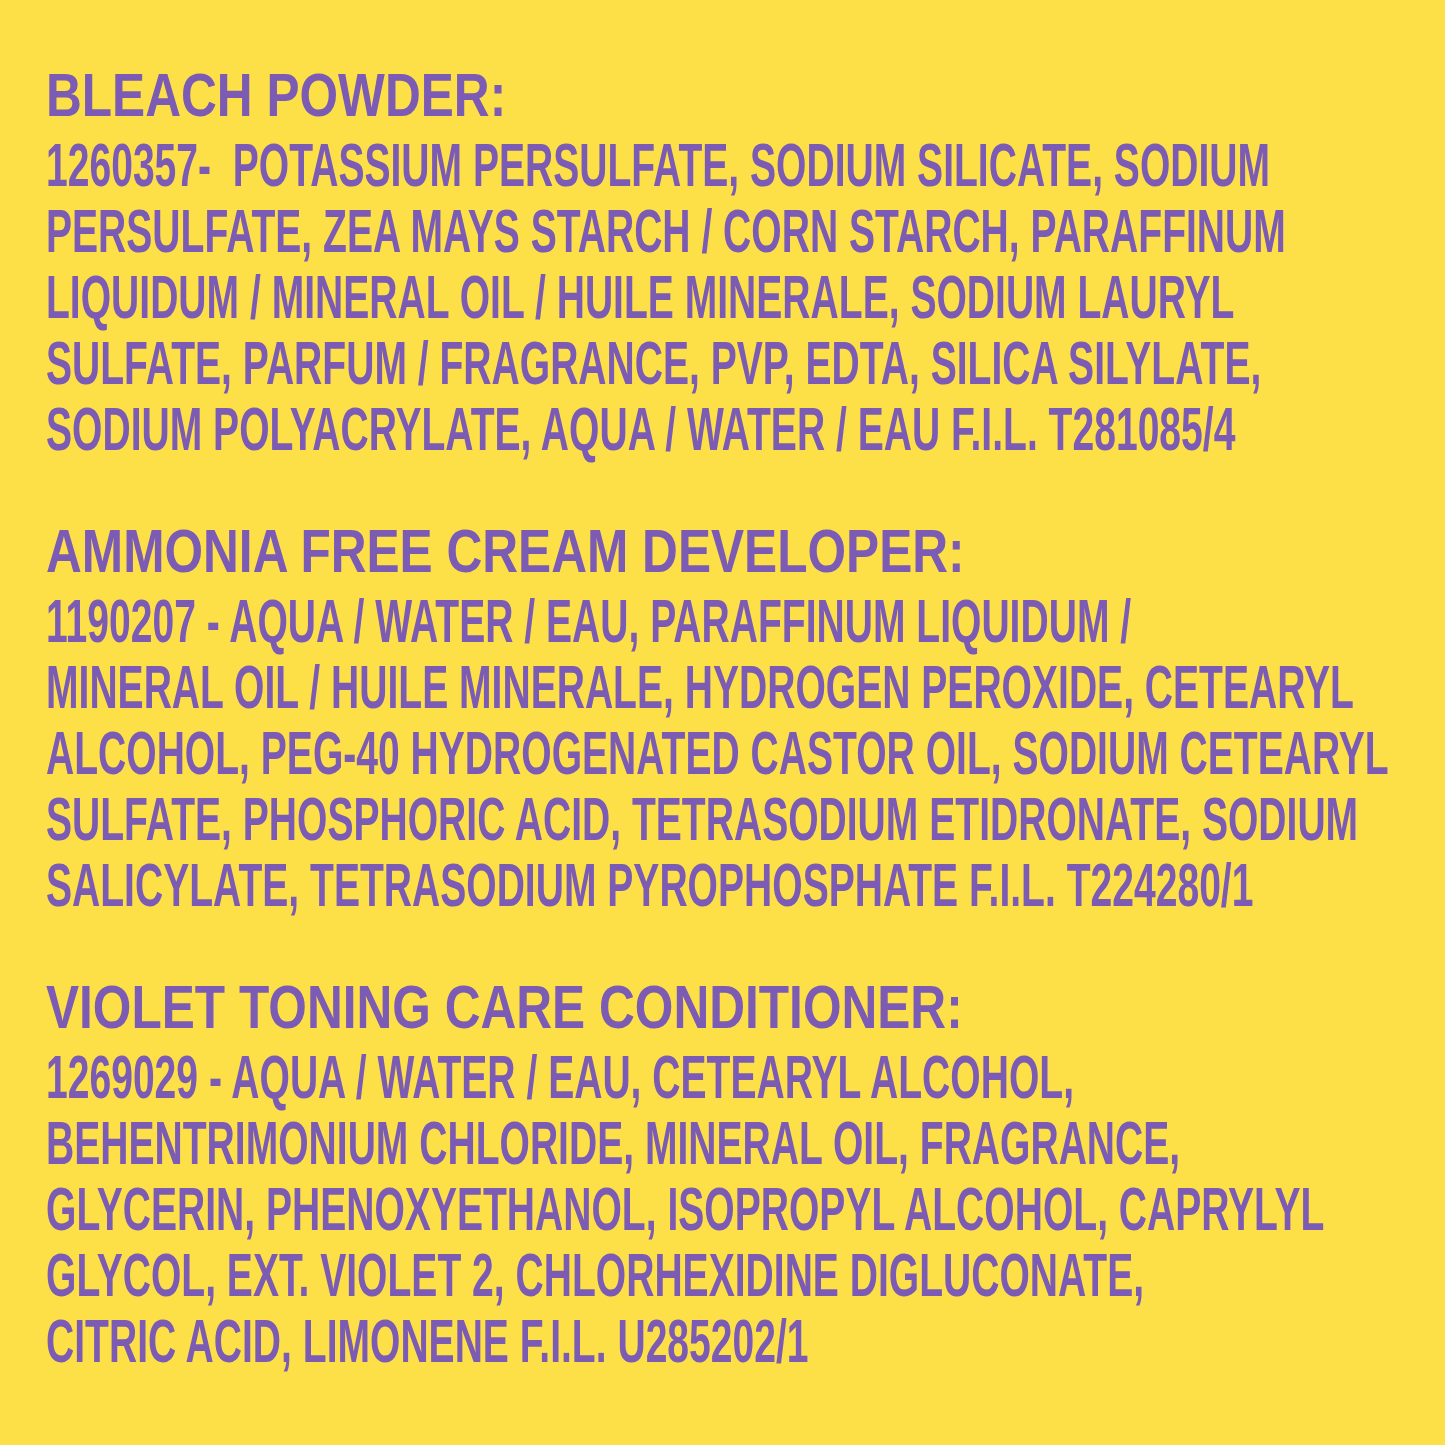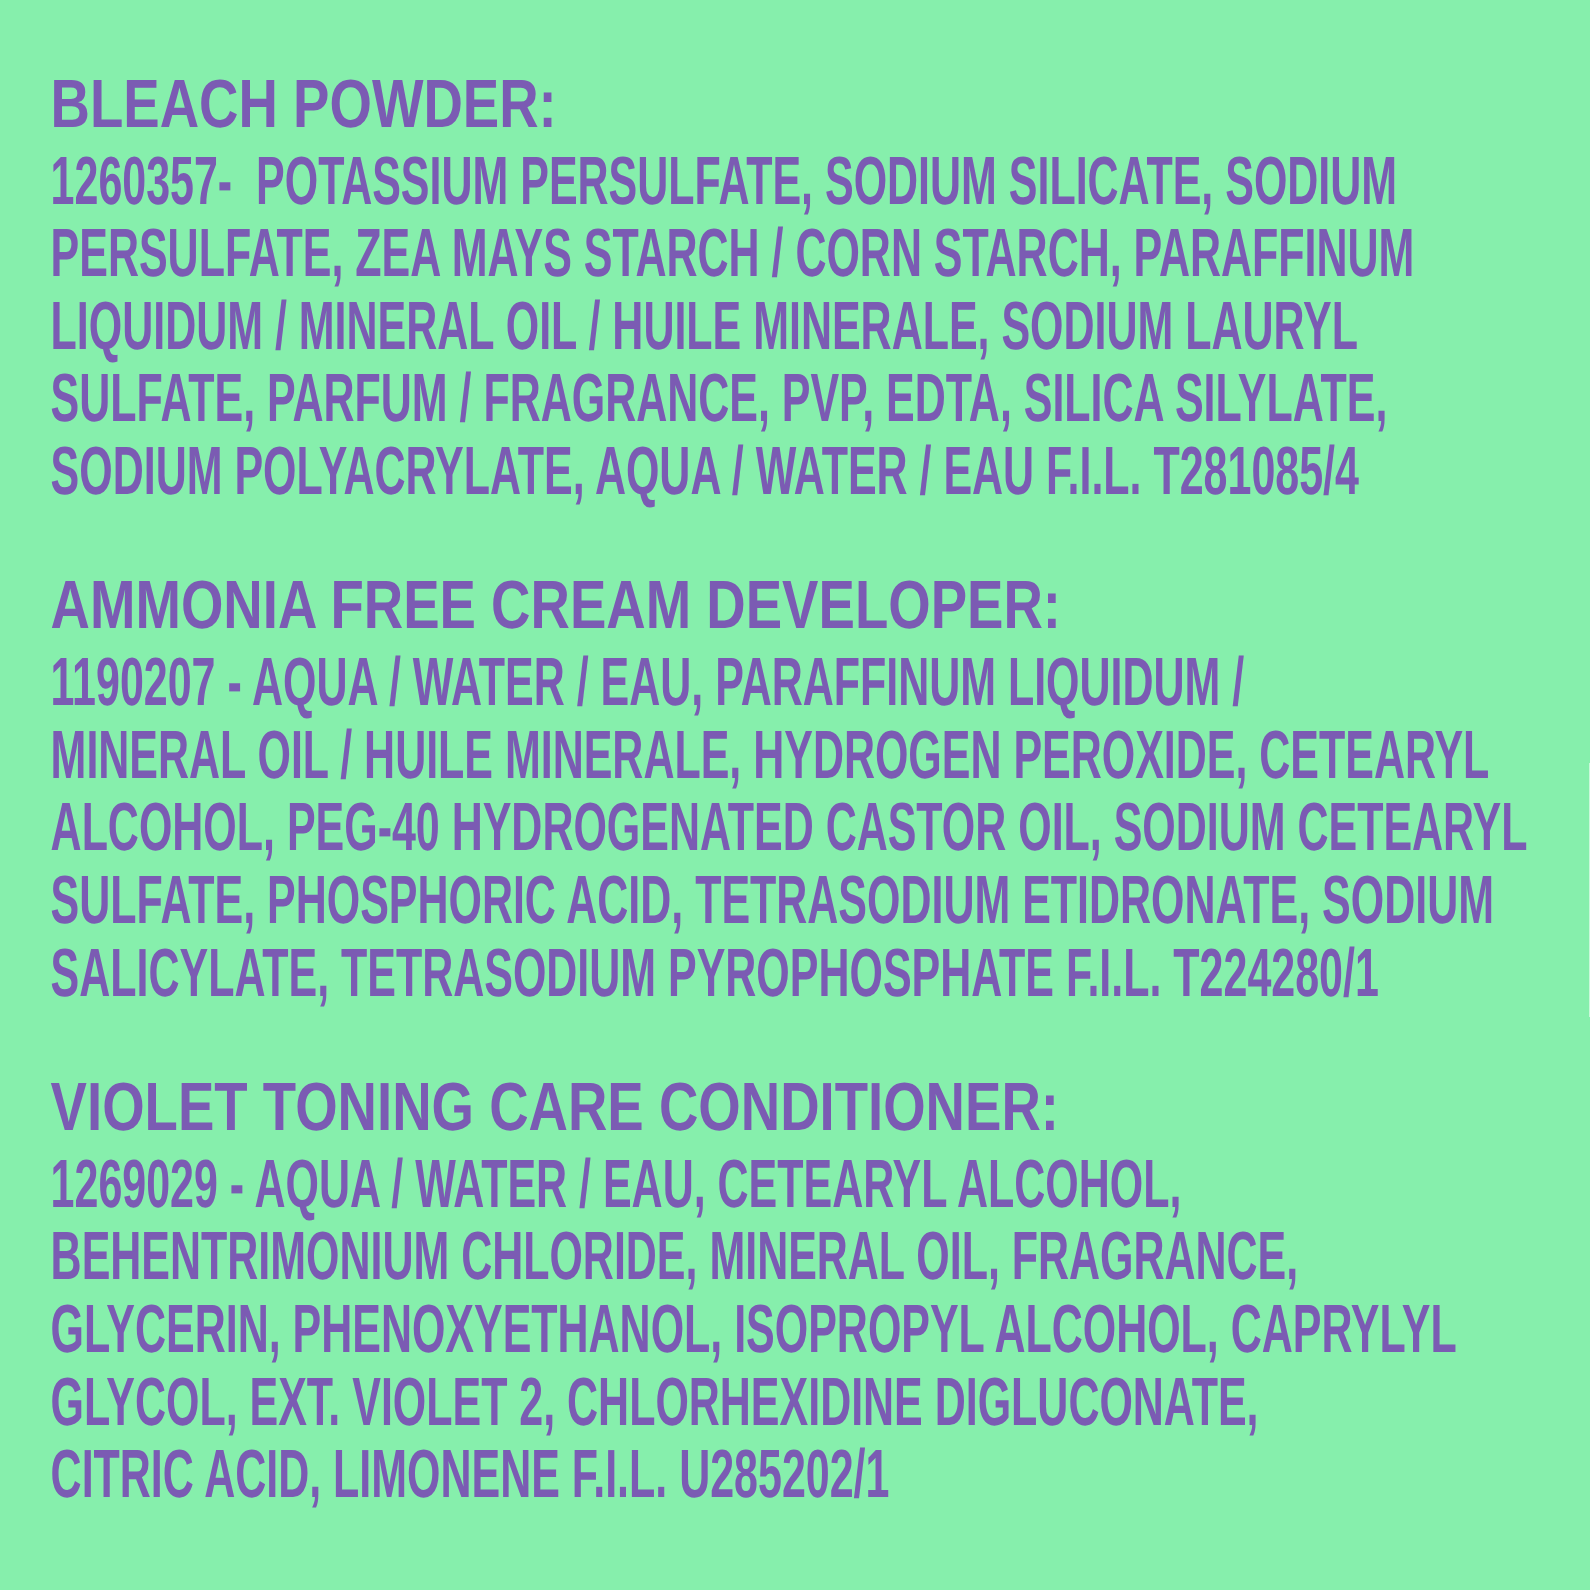--- a/index.html
+++ b/index.html
@@ -11,7 +11,7 @@
     position: relative;
     width: 1445px;
     height: 1445px;
-    background: #86efac;
+    background: #fde047;
     box-sizing: border-box;
     padding: 62px 40px 0 46px;
     overflow: hidden;

